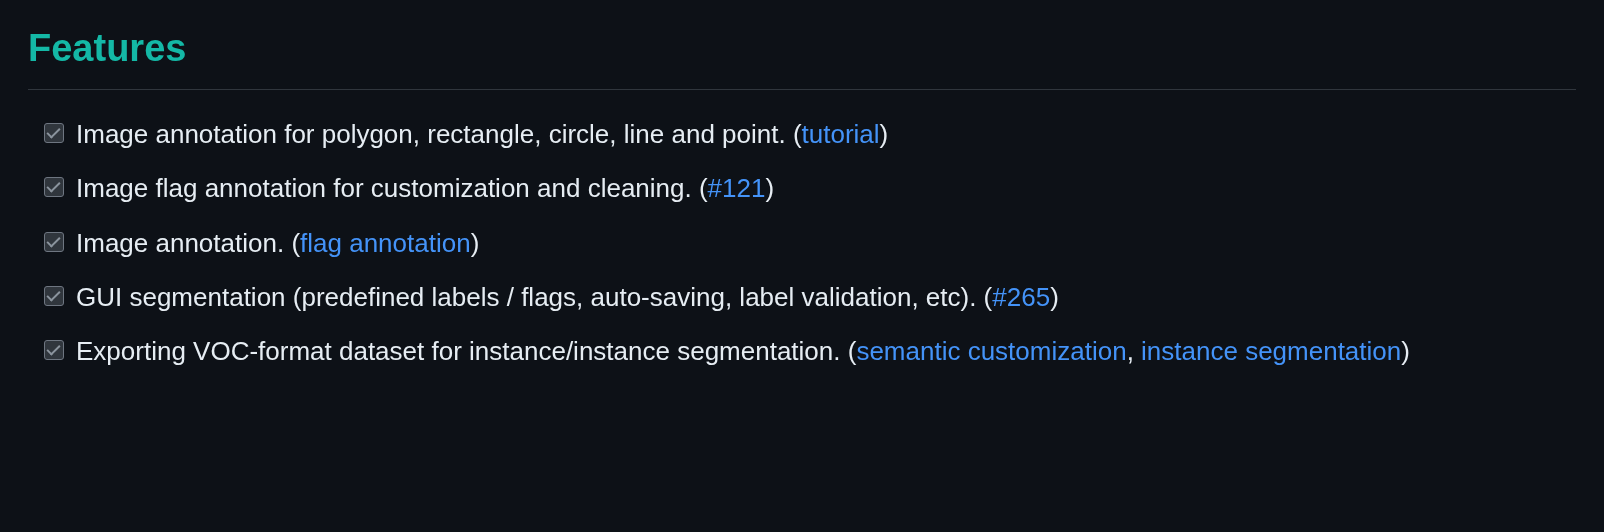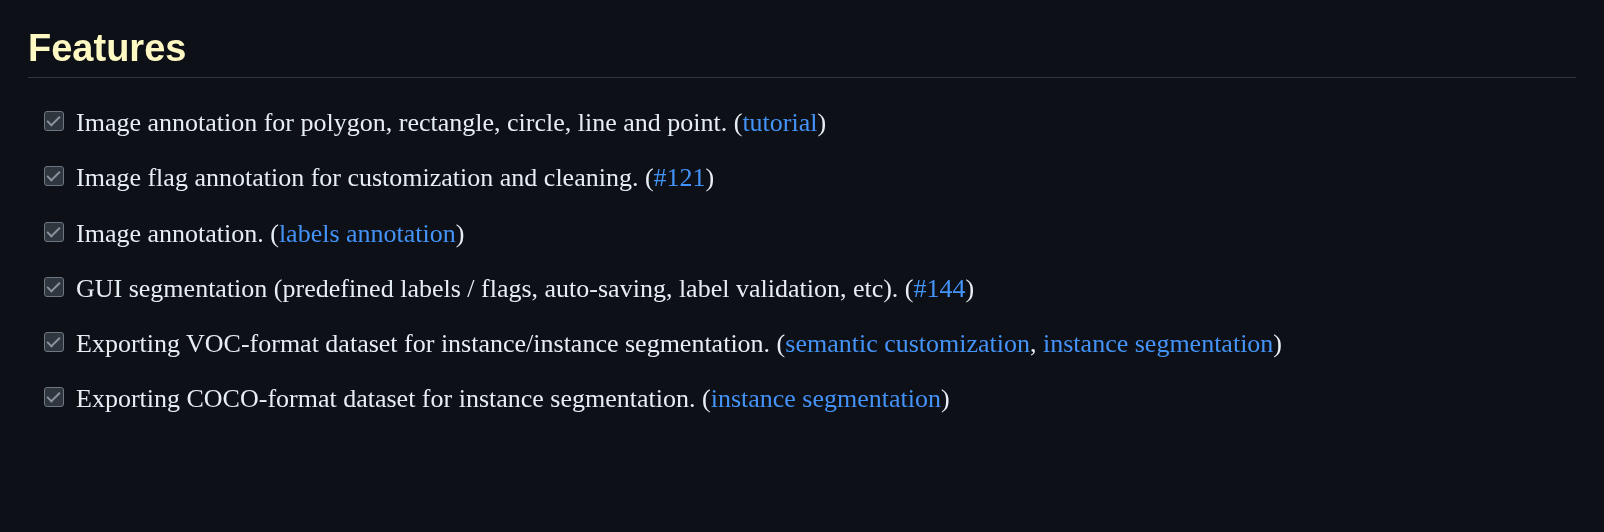--- a/index.html
+++ b/index.html
@@ -15,8 +15,8 @@
   h2 {
     font-size: 38px;
     font-weight: 600;
-    color: #fef9c3;
-    padding-bottom: 0;
+    color: #14b8a6;
+    padding-bottom: 12px;
     border-bottom: 1px solid #30363d;
     margin-bottom: 24px;
   }

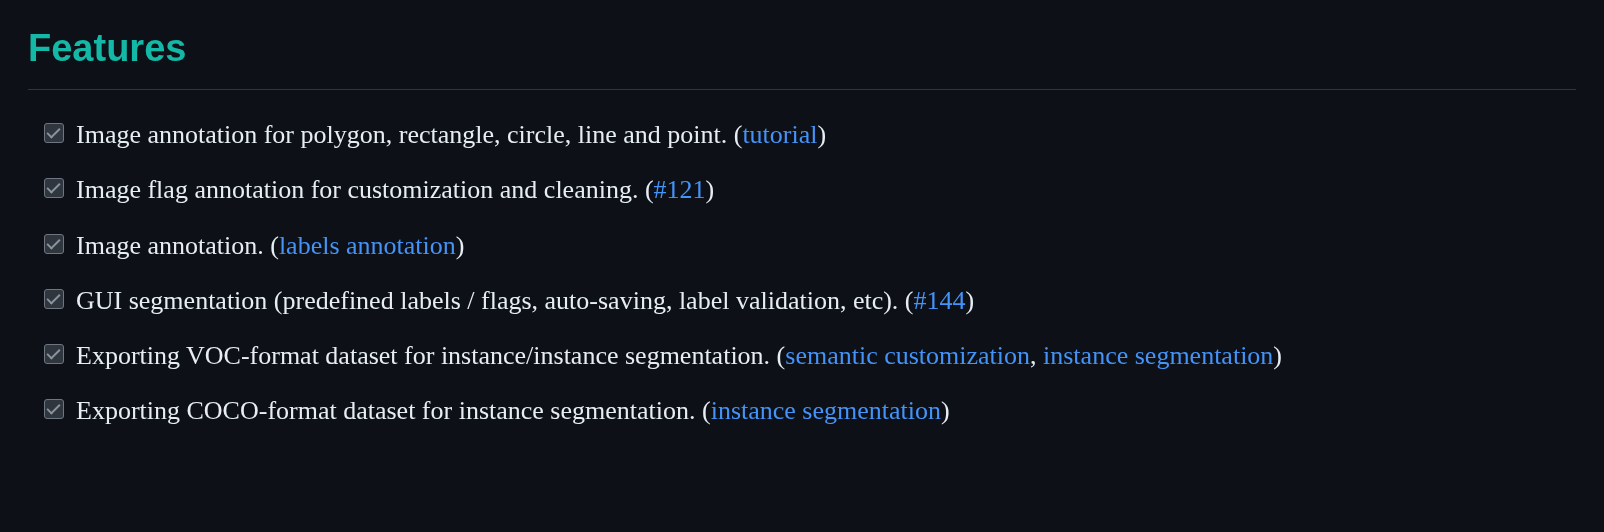--- a/index.html
+++ b/index.html
@@ -60,7 +60,6 @@
   }
   .item-text {
     color: #e6edf3;
-    font-family: Liberation Serif, serif;
   }
 </style>
 </head>

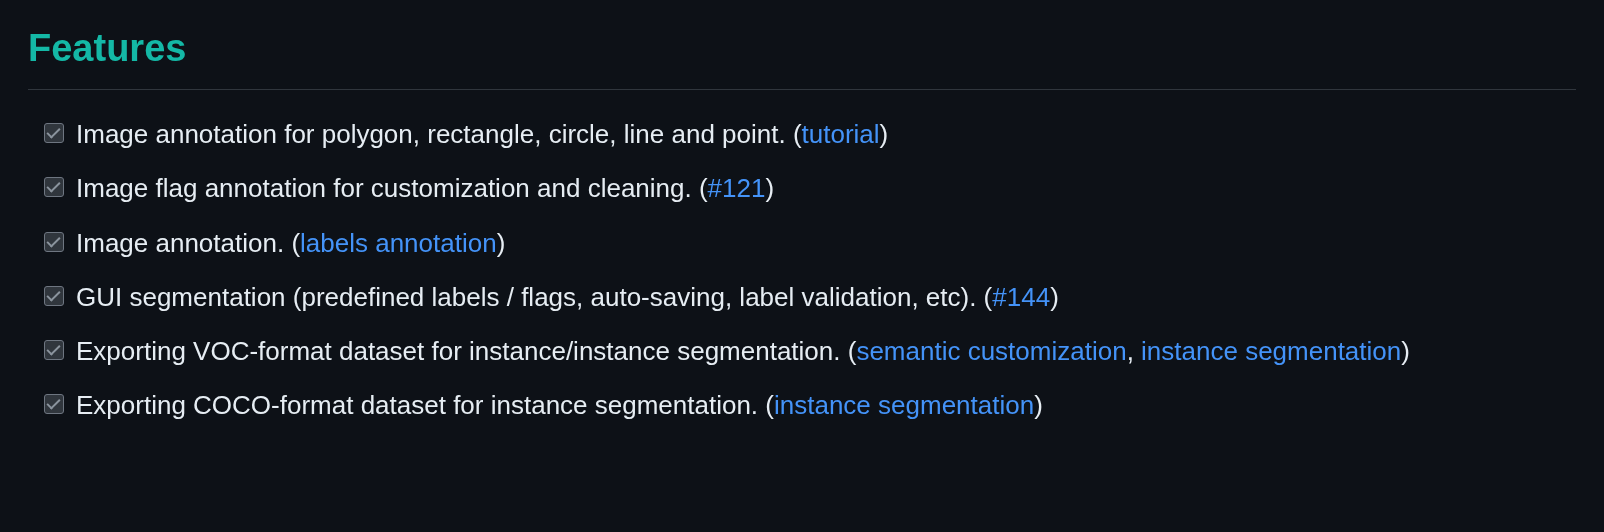--- a/index.html
+++ b/index.html
@@ -70,7 +70,7 @@
 <ul class="task-list" id="features-list">
     <li><input type="checkbox" class="task-checkbox" disabled="" checked="" style=""><span class="item-text"><span>Image annotation for polygon, rectangle, circle, line and point. (</span><a class="link" href="#">tutorial</a><span>)</span></span></li>
     <li><input type="checkbox" class="task-checkbox" disabled="" checked="" style=""><span class="item-text"><span>Image flag annotation for customization and cleaning. (</span><a class="link" href="#">#121</a><span>)</span></span></li>
-    <li><input type="checkbox" class="task-checkbox" disabled="" checked="" style=""><span class="item-text"><span>Image annotation. (</span><a class="link" href="#">labels annotation</a><span>)</span></span></li>
+    <li><input type="checkbox" class="task-checkbox" disabled="" checked="" style=""><span class="item-text"><span>Image annotation. (</span><a class="link" href="#">flag annotation</a><span>)</span></span></li>
     <li><input type="checkbox" class="task-checkbox" disabled="" checked="" style=""><span class="item-text"><span>GUI segmentation (predefined labels / flags, auto-saving, label validation, etc). (</span><a class="link" href="#">#144</a><span>)</span></span></li>
     <li><input type="checkbox" class="task-checkbox" disabled="" checked="" style=""><span class="item-text"><span>Exporting VOC-format dataset for instance/instance segmentation. (</span><a class="link" href="#">semantic customization</a><span>, </span><a class="link" href="#">instance segmentation</a><span>)</span></span></li>
     <li><input type="checkbox" class="task-checkbox" disabled="" checked="" style=""><span class="item-text"><span>Exporting COCO-format dataset for instance segmentation. (</span><a class="link" href="#">instance segmentation</a><span>)</span></span></li>

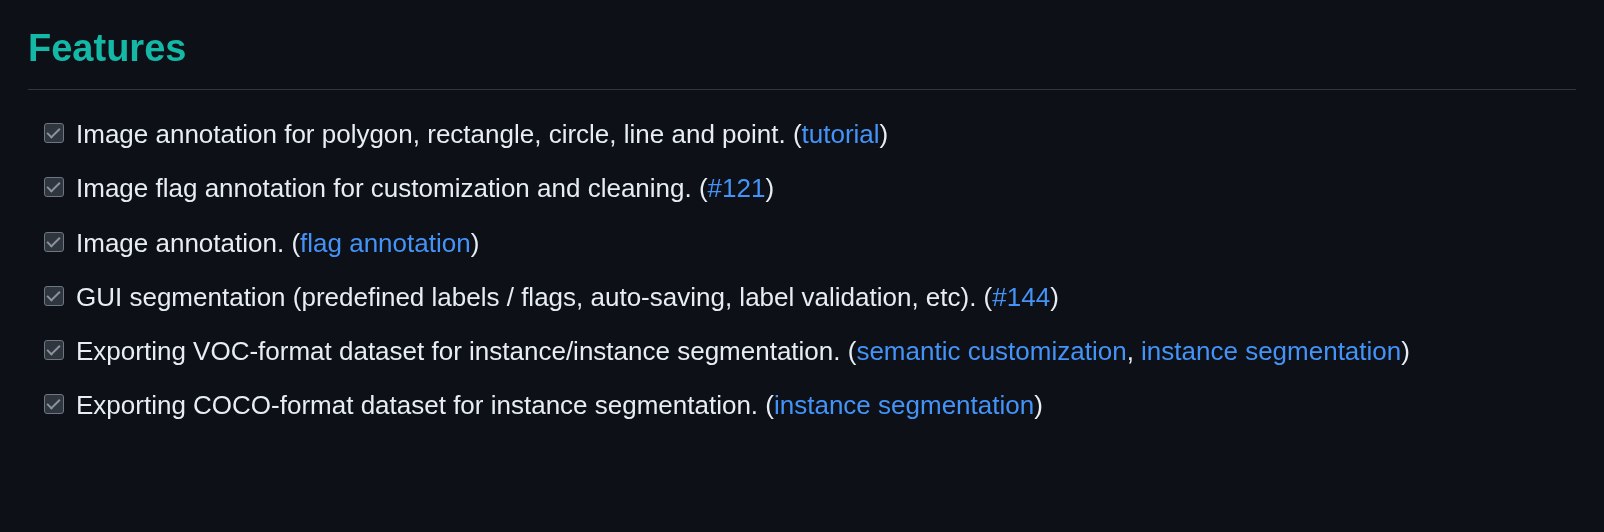--- a/index.html
+++ b/index.html
@@ -71,7 +71,7 @@
     <li><input type="checkbox" class="task-checkbox" disabled="" checked="" style=""><span class="item-text"><span>Image annotation for polygon, rectangle, circle, line and point. (</span><a class="link" href="#">tutorial</a><span>)</span></span></li>
     <li><input type="checkbox" class="task-checkbox" disabled="" checked="" style=""><span class="item-text"><span>Image flag annotation for customization and cleaning. (</span><a class="link" href="#">#121</a><span>)</span></span></li>
     <li><input type="checkbox" class="task-checkbox" disabled="" checked="" style=""><span class="item-text"><span>Image annotation. (</span><a class="link" href="#">flag annotation</a><span>)</span></span></li>
-    <li><input type="checkbox" class="task-checkbox" disabled="" checked="" style=""><span class="item-text"><span>GUI segmentation (predefined labels / flags, auto-saving, label validation, etc). (</span><a class="link" href="#">#144</a><span>)</span></span></li>
+    <li><input type="checkbox" class="task-checkbox" disabled="" checked="" style=""><span class="item-text"><span>GUI segmentation (predefined labels / flags, auto-saving, label validation, etc). (</span><a class="link" href="#">#265</a><span>)</span></span></li>
     <li><input type="checkbox" class="task-checkbox" disabled="" checked="" style=""><span class="item-text"><span>Exporting VOC-format dataset for instance/instance segmentation. (</span><a class="link" href="#">semantic customization</a><span>, </span><a class="link" href="#">instance segmentation</a><span>)</span></span></li>
     <li><input type="checkbox" class="task-checkbox" disabled="" checked="" style=""><span class="item-text"><span>Exporting COCO-format dataset for instance segmentation. (</span><a class="link" href="#">instance segmentation</a><span>)</span></span></li>
   </ul>

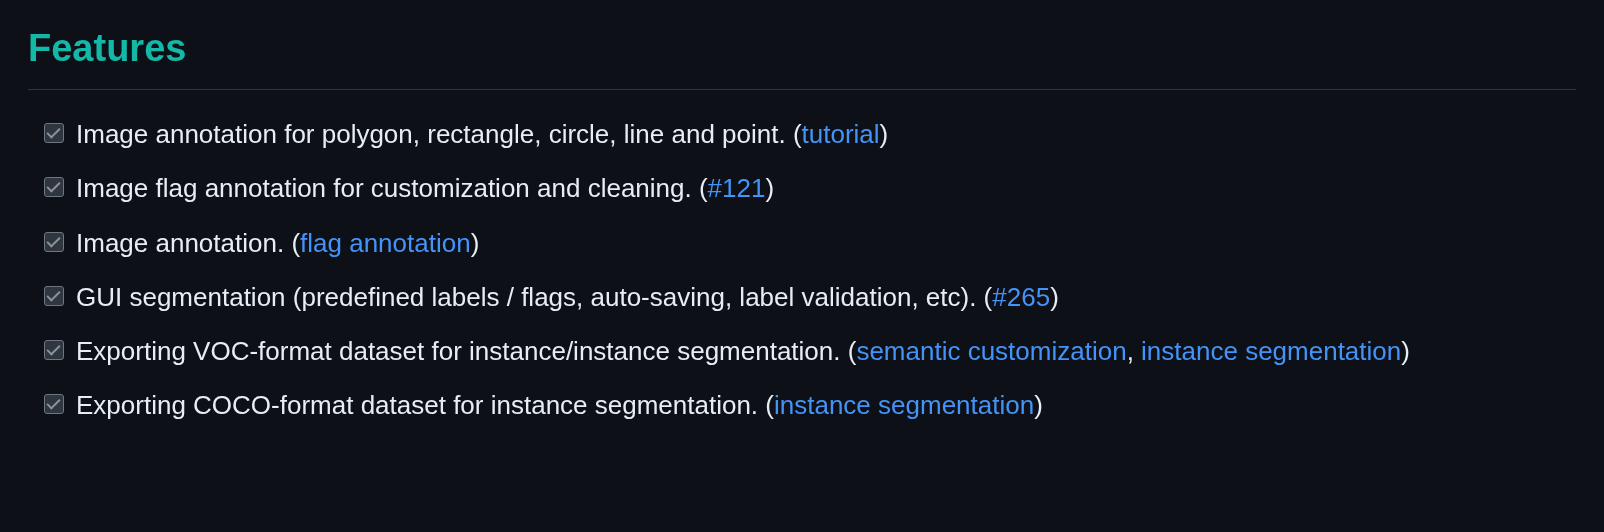--- a/index.html
+++ b/index.html
@@ -73,7 +73,6 @@
     <li><input type="checkbox" class="task-checkbox" disabled="" checked="" style=""><span class="item-text"><span>Image annotation. (</span><a class="link" href="#">flag annotation</a><span>)</span></span></li>
     <li><input type="checkbox" class="task-checkbox" disabled="" checked="" style=""><span class="item-text"><span>GUI segmentation (predefined labels / flags, auto-saving, label validation, etc). (</span><a class="link" href="#">#265</a><span>)</span></span></li>
     <li><input type="checkbox" class="task-checkbox" disabled="" checked="" style=""><span class="item-text"><span>Exporting VOC-format dataset for instance/instance segmentation. (</span><a class="link" href="#">semantic customization</a><span>, </span><a class="link" href="#">instance segmentation</a><span>)</span></span></li>
-    <li><input type="checkbox" class="task-checkbox" disabled="" checked="" style=""><span class="item-text"><span>Exporting COCO-format dataset for instance segmentation. (</span><a class="link" href="#">instance segmentation</a><span>)</span></span></li>
   </ul>
 
 </body></html>

